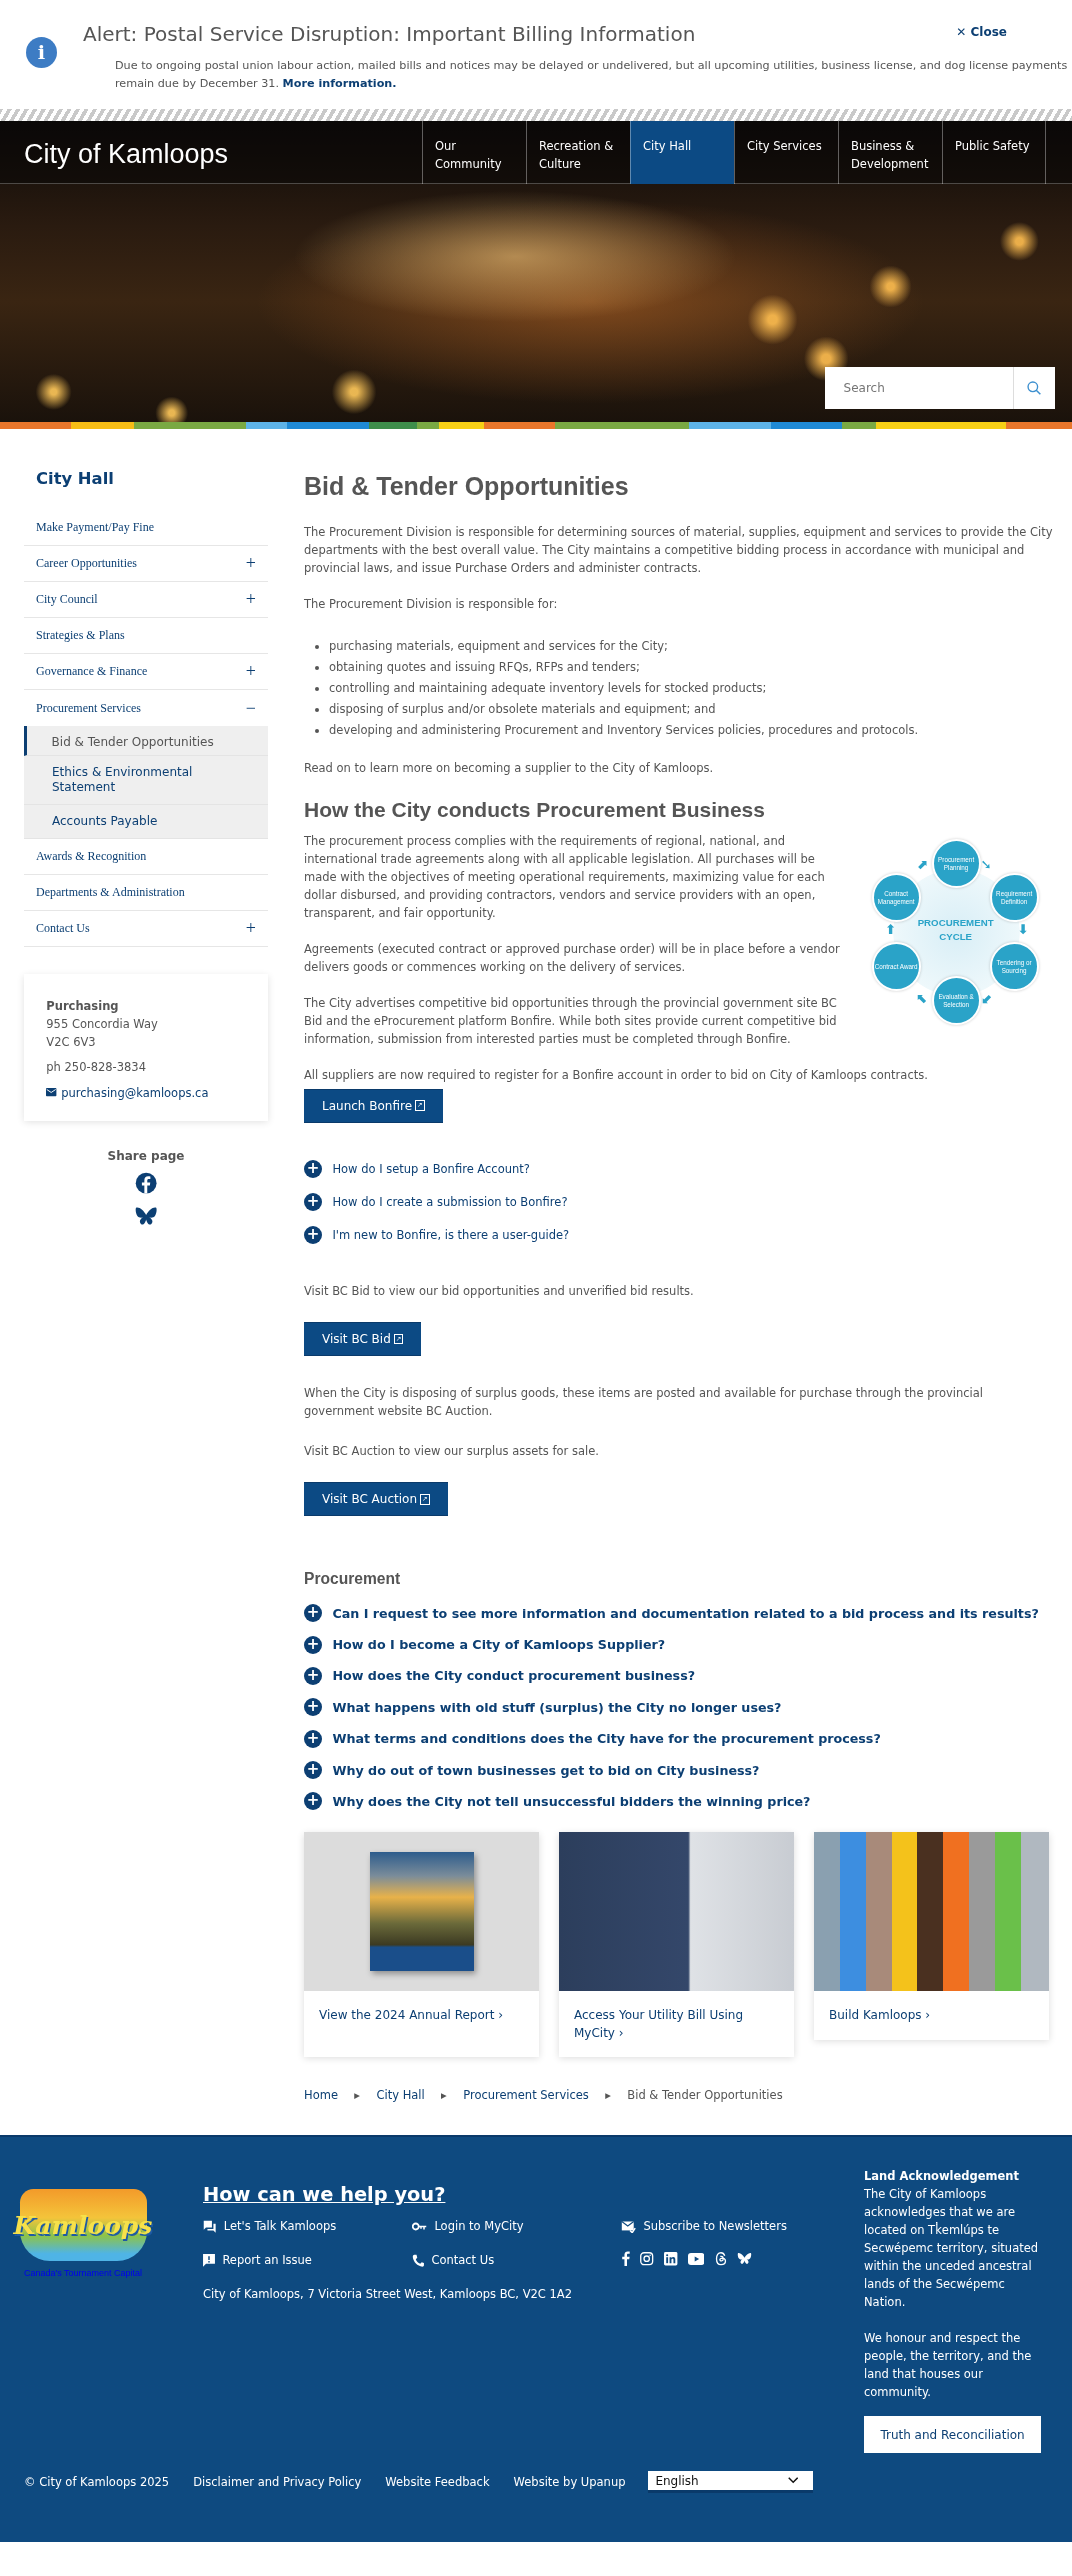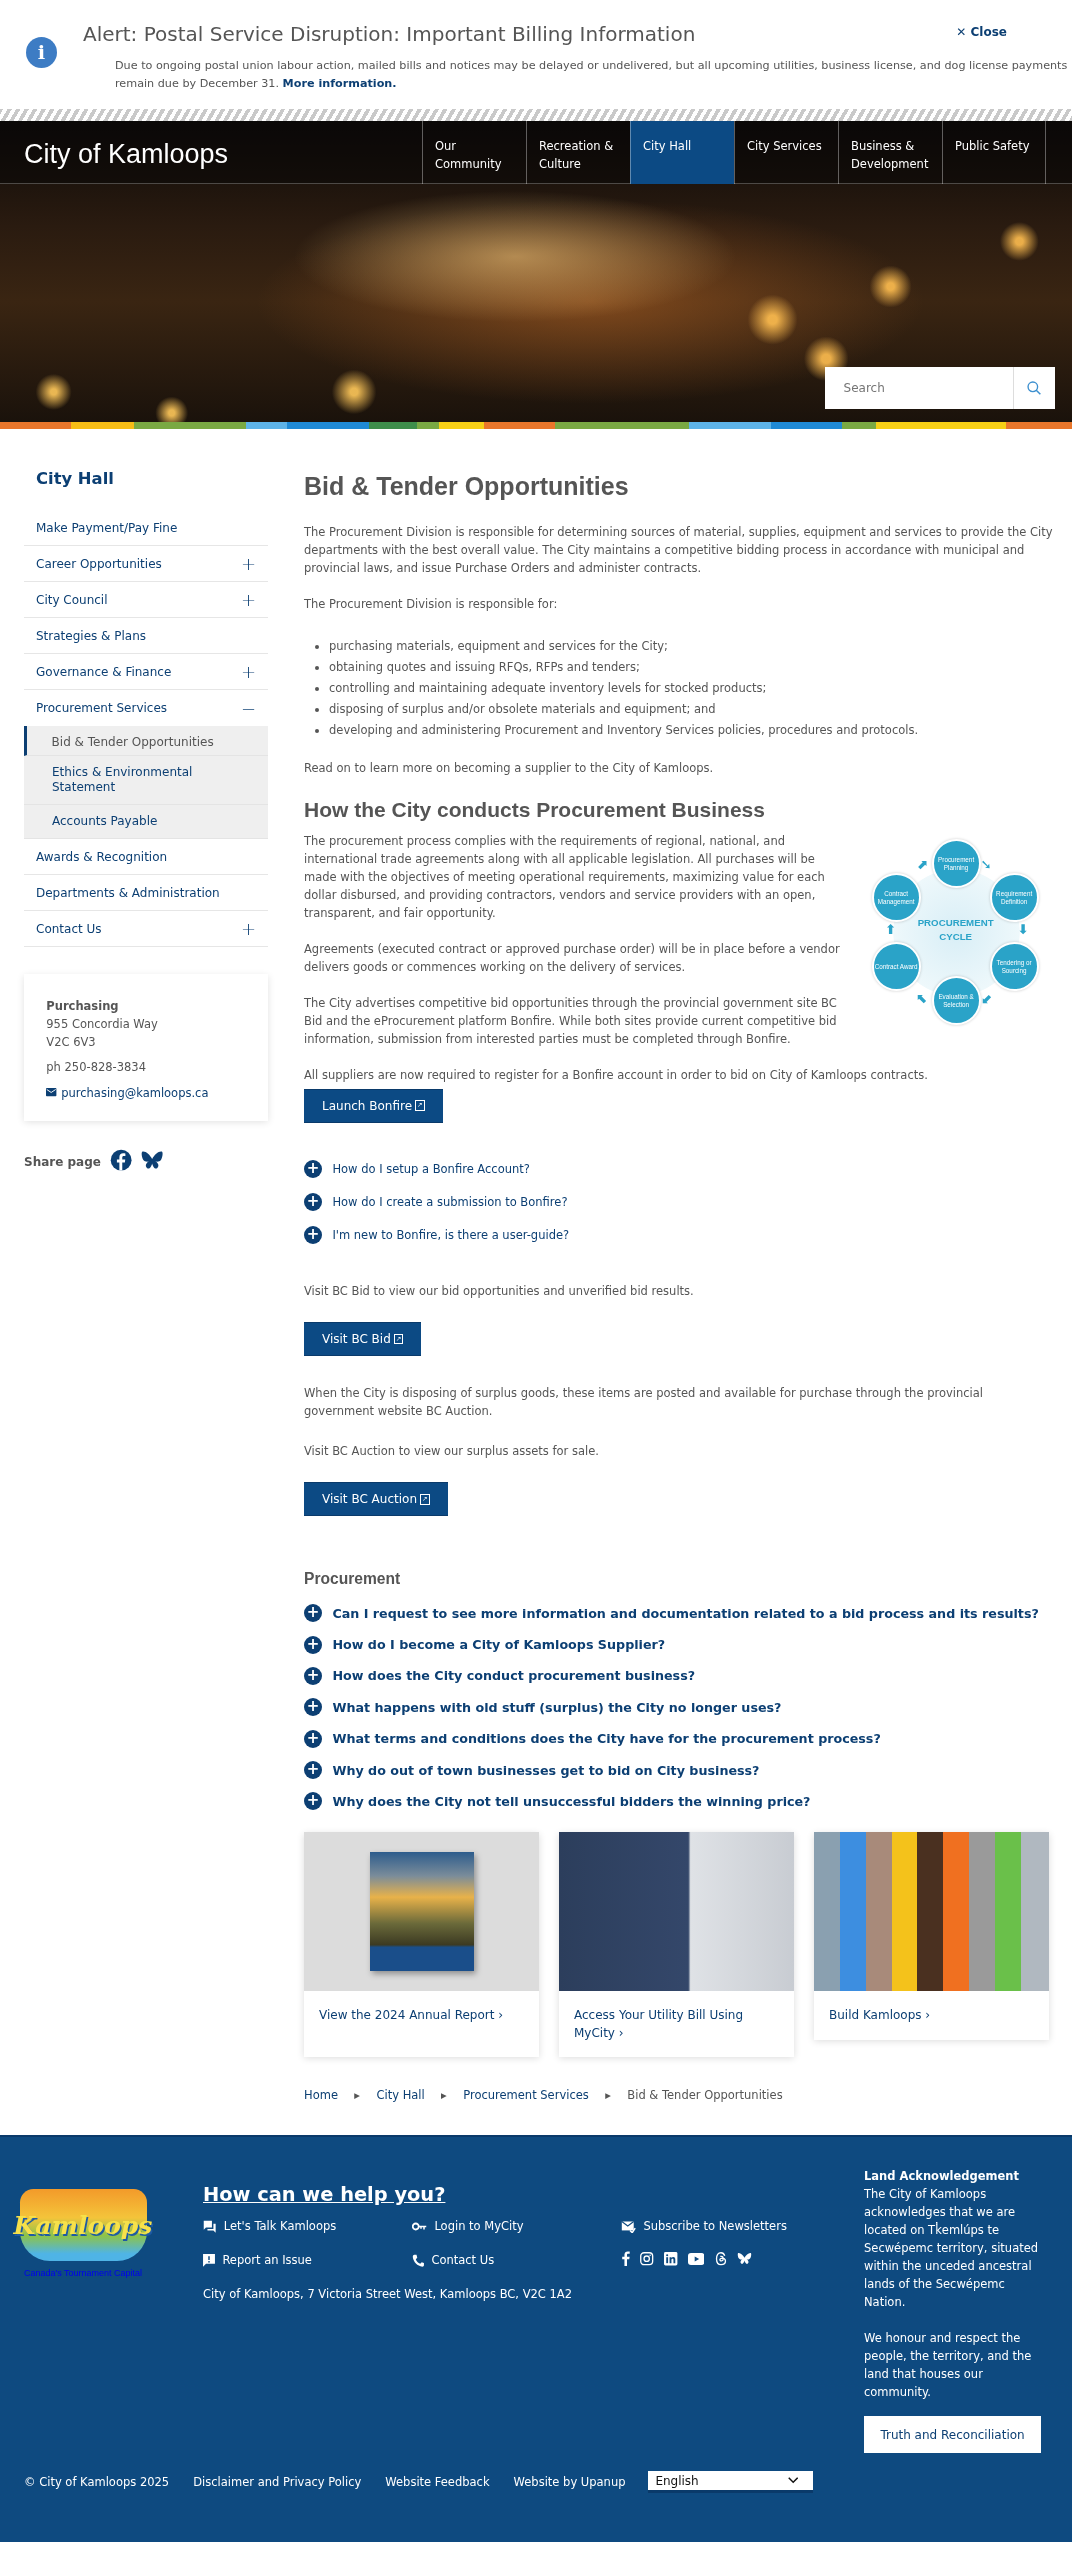--- a/index.html
+++ b/index.html
@@ -46,7 +46,7 @@
 
   .side-title { color: #0c3f73; font-size: 16.4px; font-weight: bold; padding-left: 12px; margin-top: 4.5px; margin-bottom: 22.3px; }
   .side-nav { width: 244px; }
-  .side-item { display: flex; justify-content: space-between; align-items: center; padding: 0 12px; height: 36px; border-bottom: 0.7px solid #e6e6e6; color: #0c3f73; font-size: 12px; }
+  .side-item { display: flex; justify-content: space-between; align-items: center; padding: 0 12px; height: 36px; border-bottom: 0.7px solid #e6e6e6; color: #0c3f73; font-size: 12px; font-family: Liberation Serif, serif; }
   .side-item .toggle { font-size: 18px; font-weight: 300; color: #0c3f73; }
   .sub-list { background: #efefef; }
   .sub-item { padding: 9px 12px 9px 28px; color: #0c3f73; font-size: 12px; line-height: 15px; border-bottom: 0.7px solid #e4e4e4; }

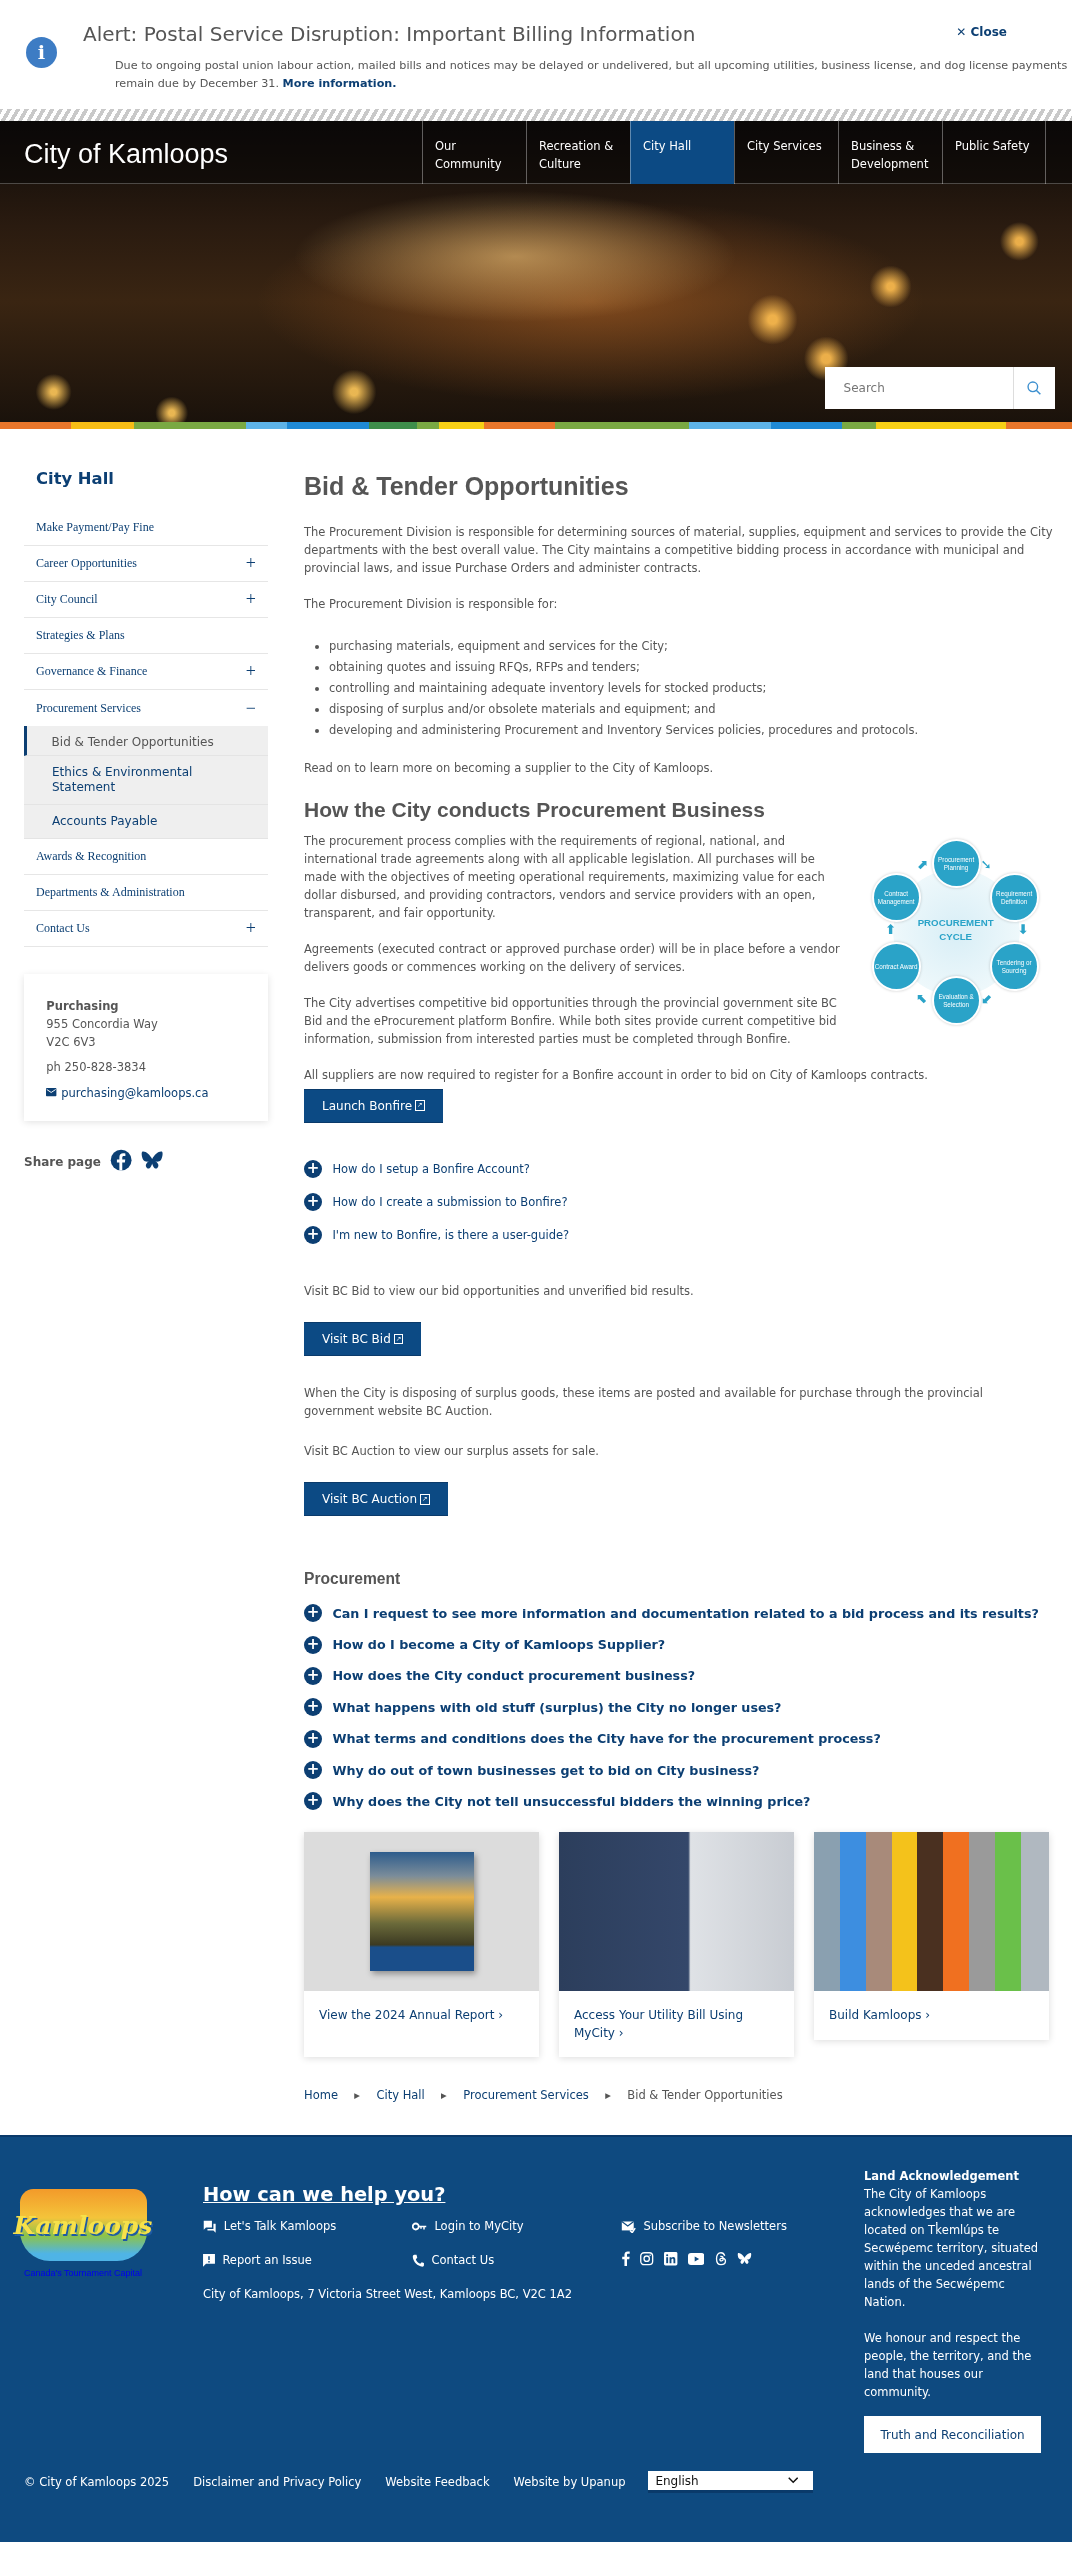--- a/index.html
+++ b/index.html
@@ -55,7 +55,7 @@
   .contact-card .name { font-weight: bold; }
   .contact-card .phone { margin-top: 7.4px; }
   .contact-card .email { margin-top: 7.4px; color: #0c3f73; display: flex; align-items: center; gap: 4.5px; }
-  .share { display: flex; align-items: center; margin-top: 28px; gap: 9px; font-weight: bold; color: #555; font-size: 12px; }
+  .share { display: flex; align-items: center; margin-top: 28px; gap: 9px; font-weight: bold; color: #555; font-size: 12px; flex-direction: column; }
 
   .page-title { font-size: 25px; color: #555; font-weight: bold; margin-top: 7.4px; margin-bottom: 22.3px; font-family: "Liberation Sans", sans-serif; }
   .content p { font-size: 11.5px; line-height: 18px; color: #555; }

